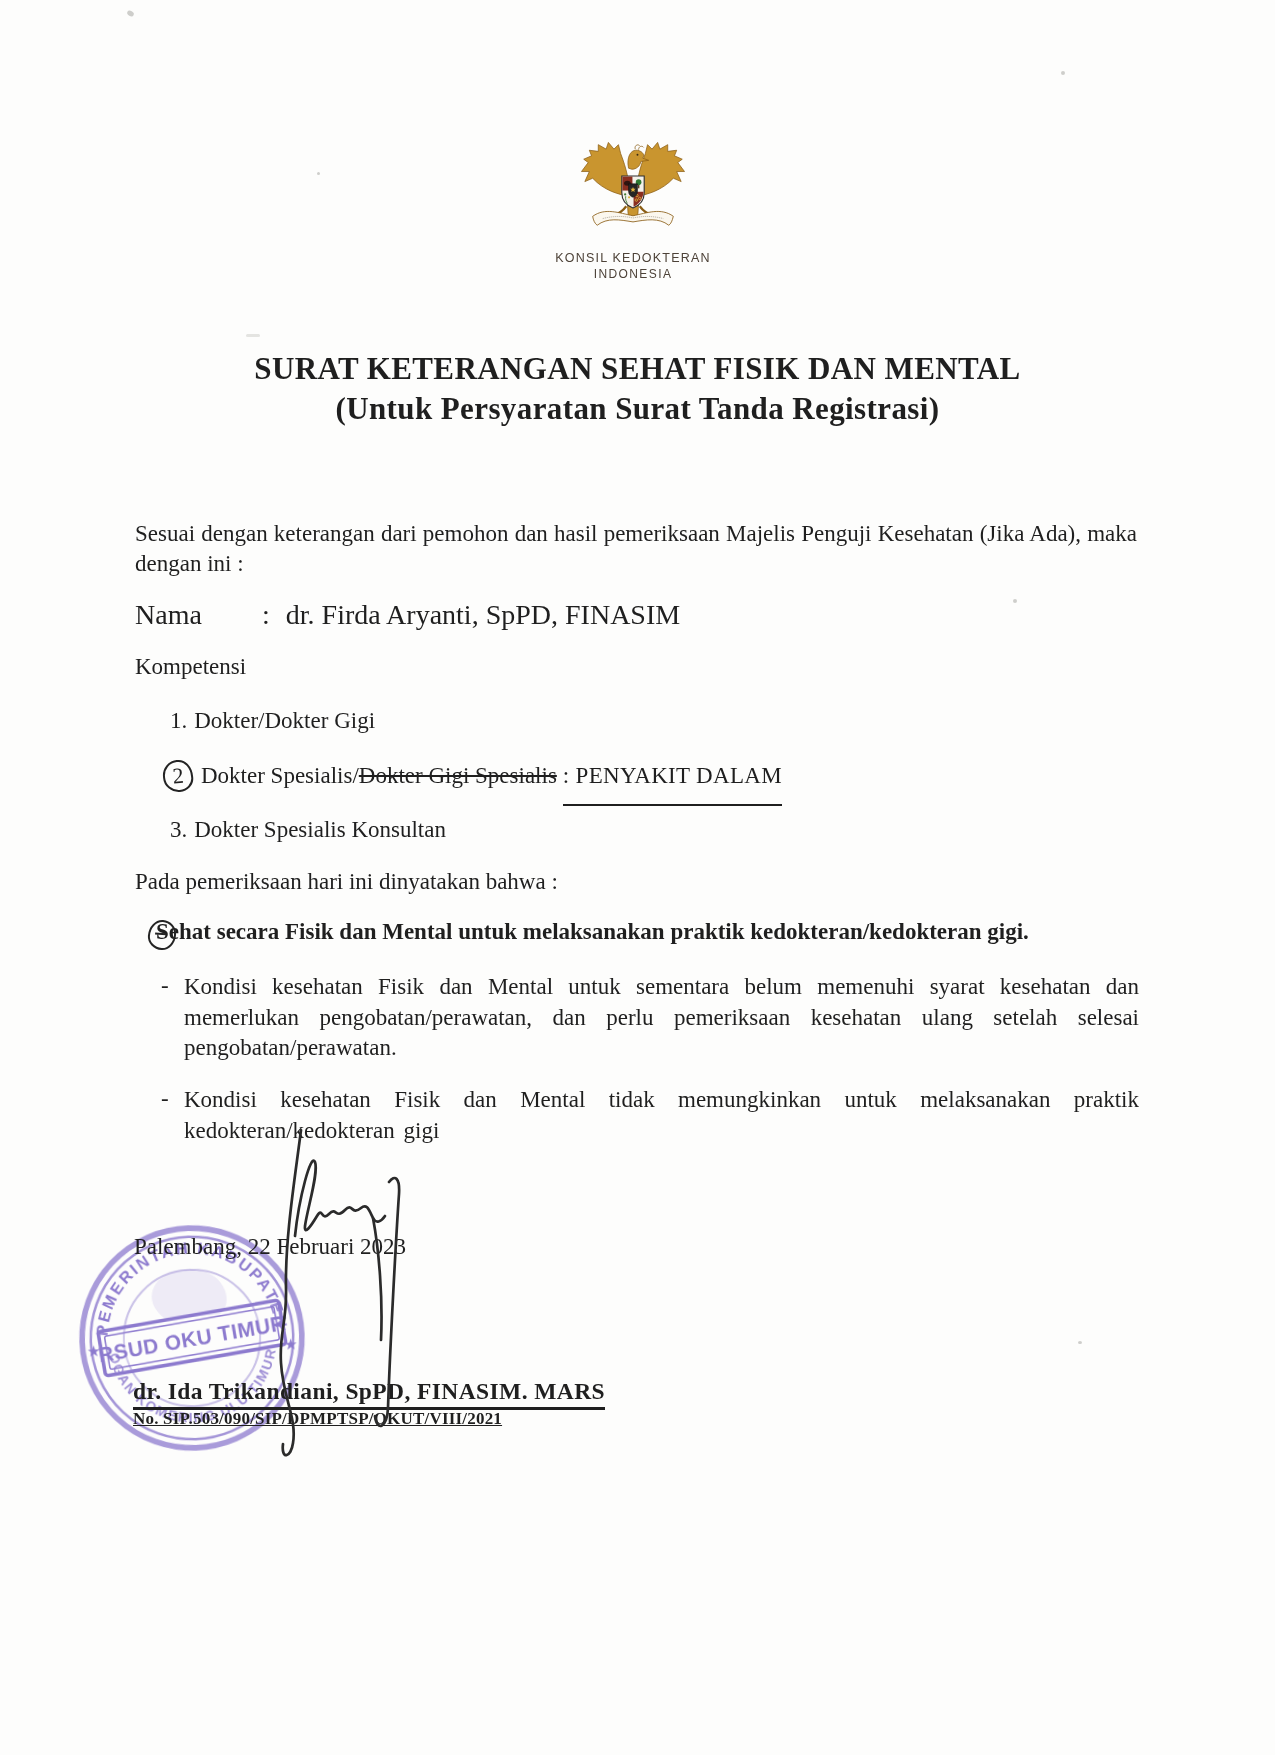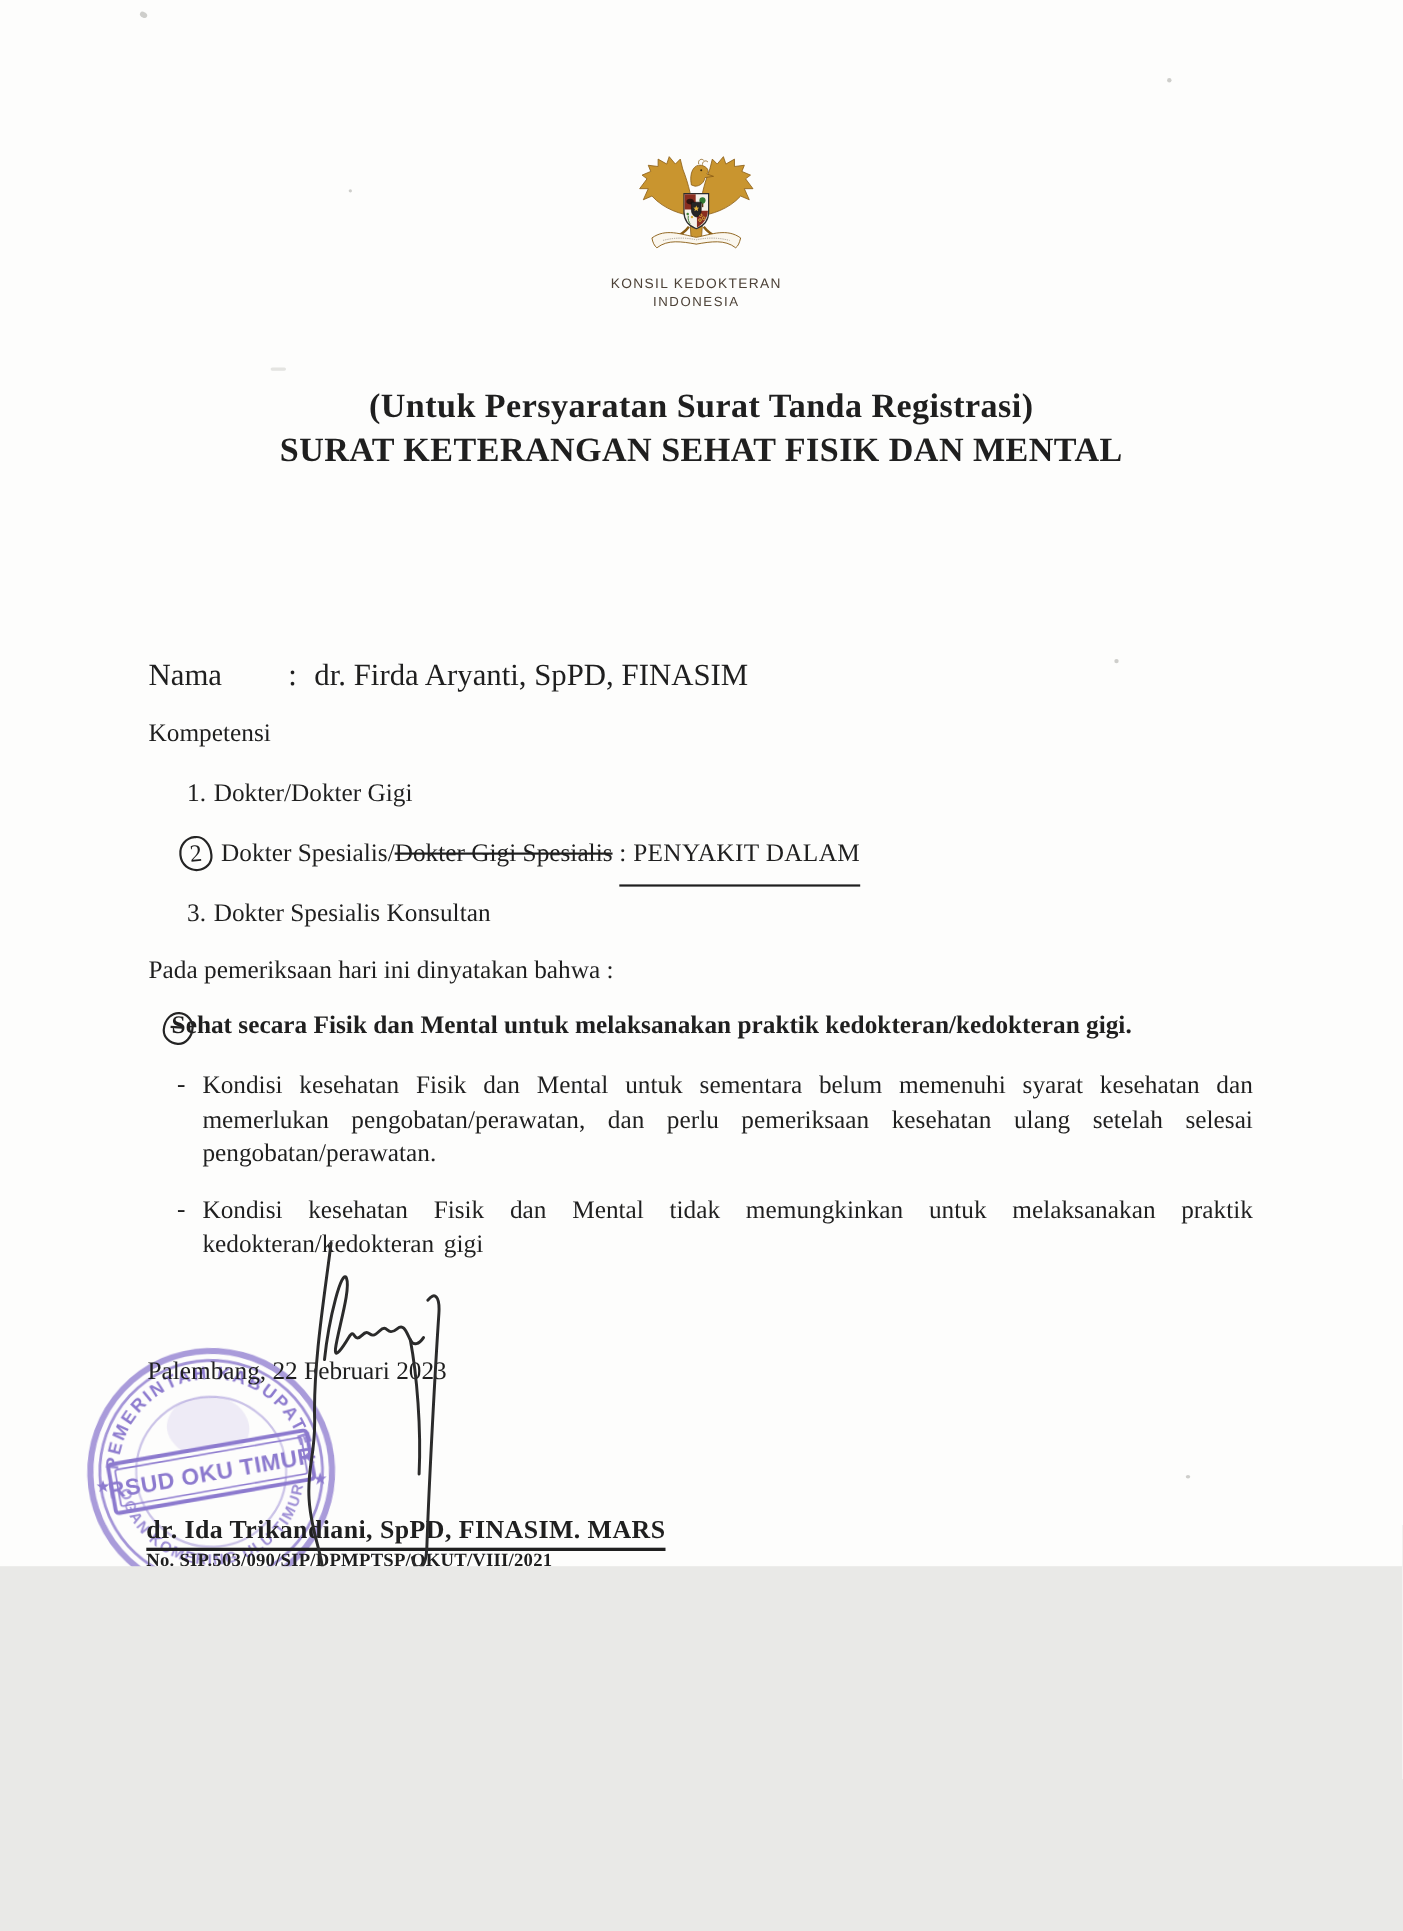--- a/index.html
+++ b/index.html
@@ -4,7 +4,7 @@
 <style>
   html,body{margin:0;padding:0;background:#e9e9e7;}
   .page{
-    position:relative;width:1275px;height:1424px;margin:0 auto;
+    position:relative;width:1275px;height:1755px;margin:0 auto;
     background:#fdfdfc;color:#1f1f1f;overflow:hidden;
     font-family:"Liberation Serif","DejaVu Serif",serif;
   }

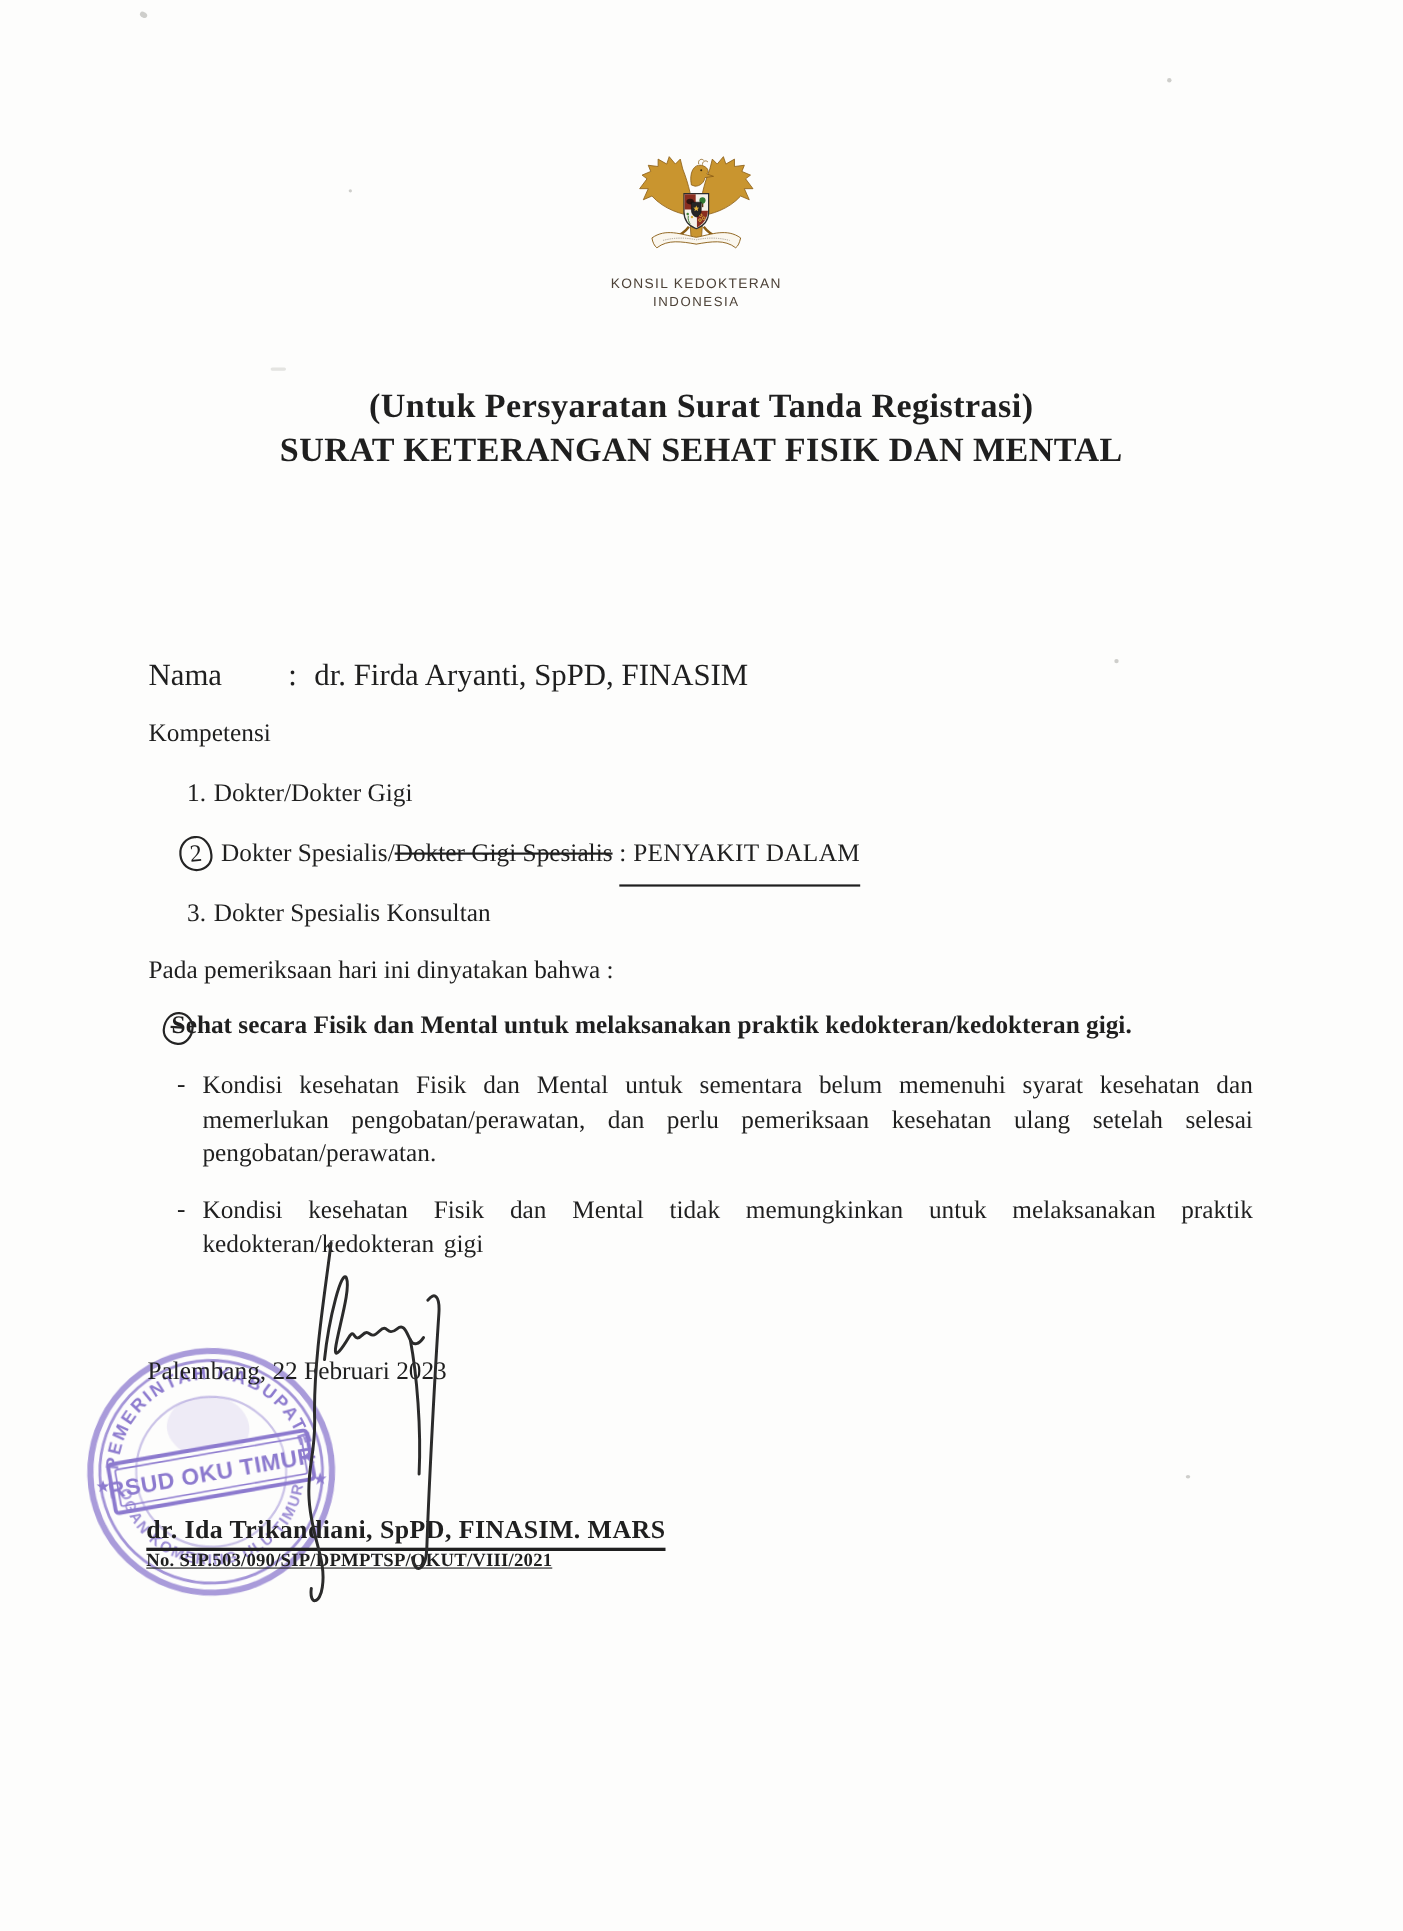--- a/index.html
+++ b/index.html
@@ -120,8 +120,8 @@
   </div>
 
   <div class="title-block">
+    <div>SURAT KETERANGAN SEHAT FISIK DAN MENTAL</div>
     <div>(Untuk Persyaratan Surat Tanda Registrasi)</div>
-    <div>SURAT KETERANGAN SEHAT FISIK DAN MENTAL</div>
   </div>
 
 

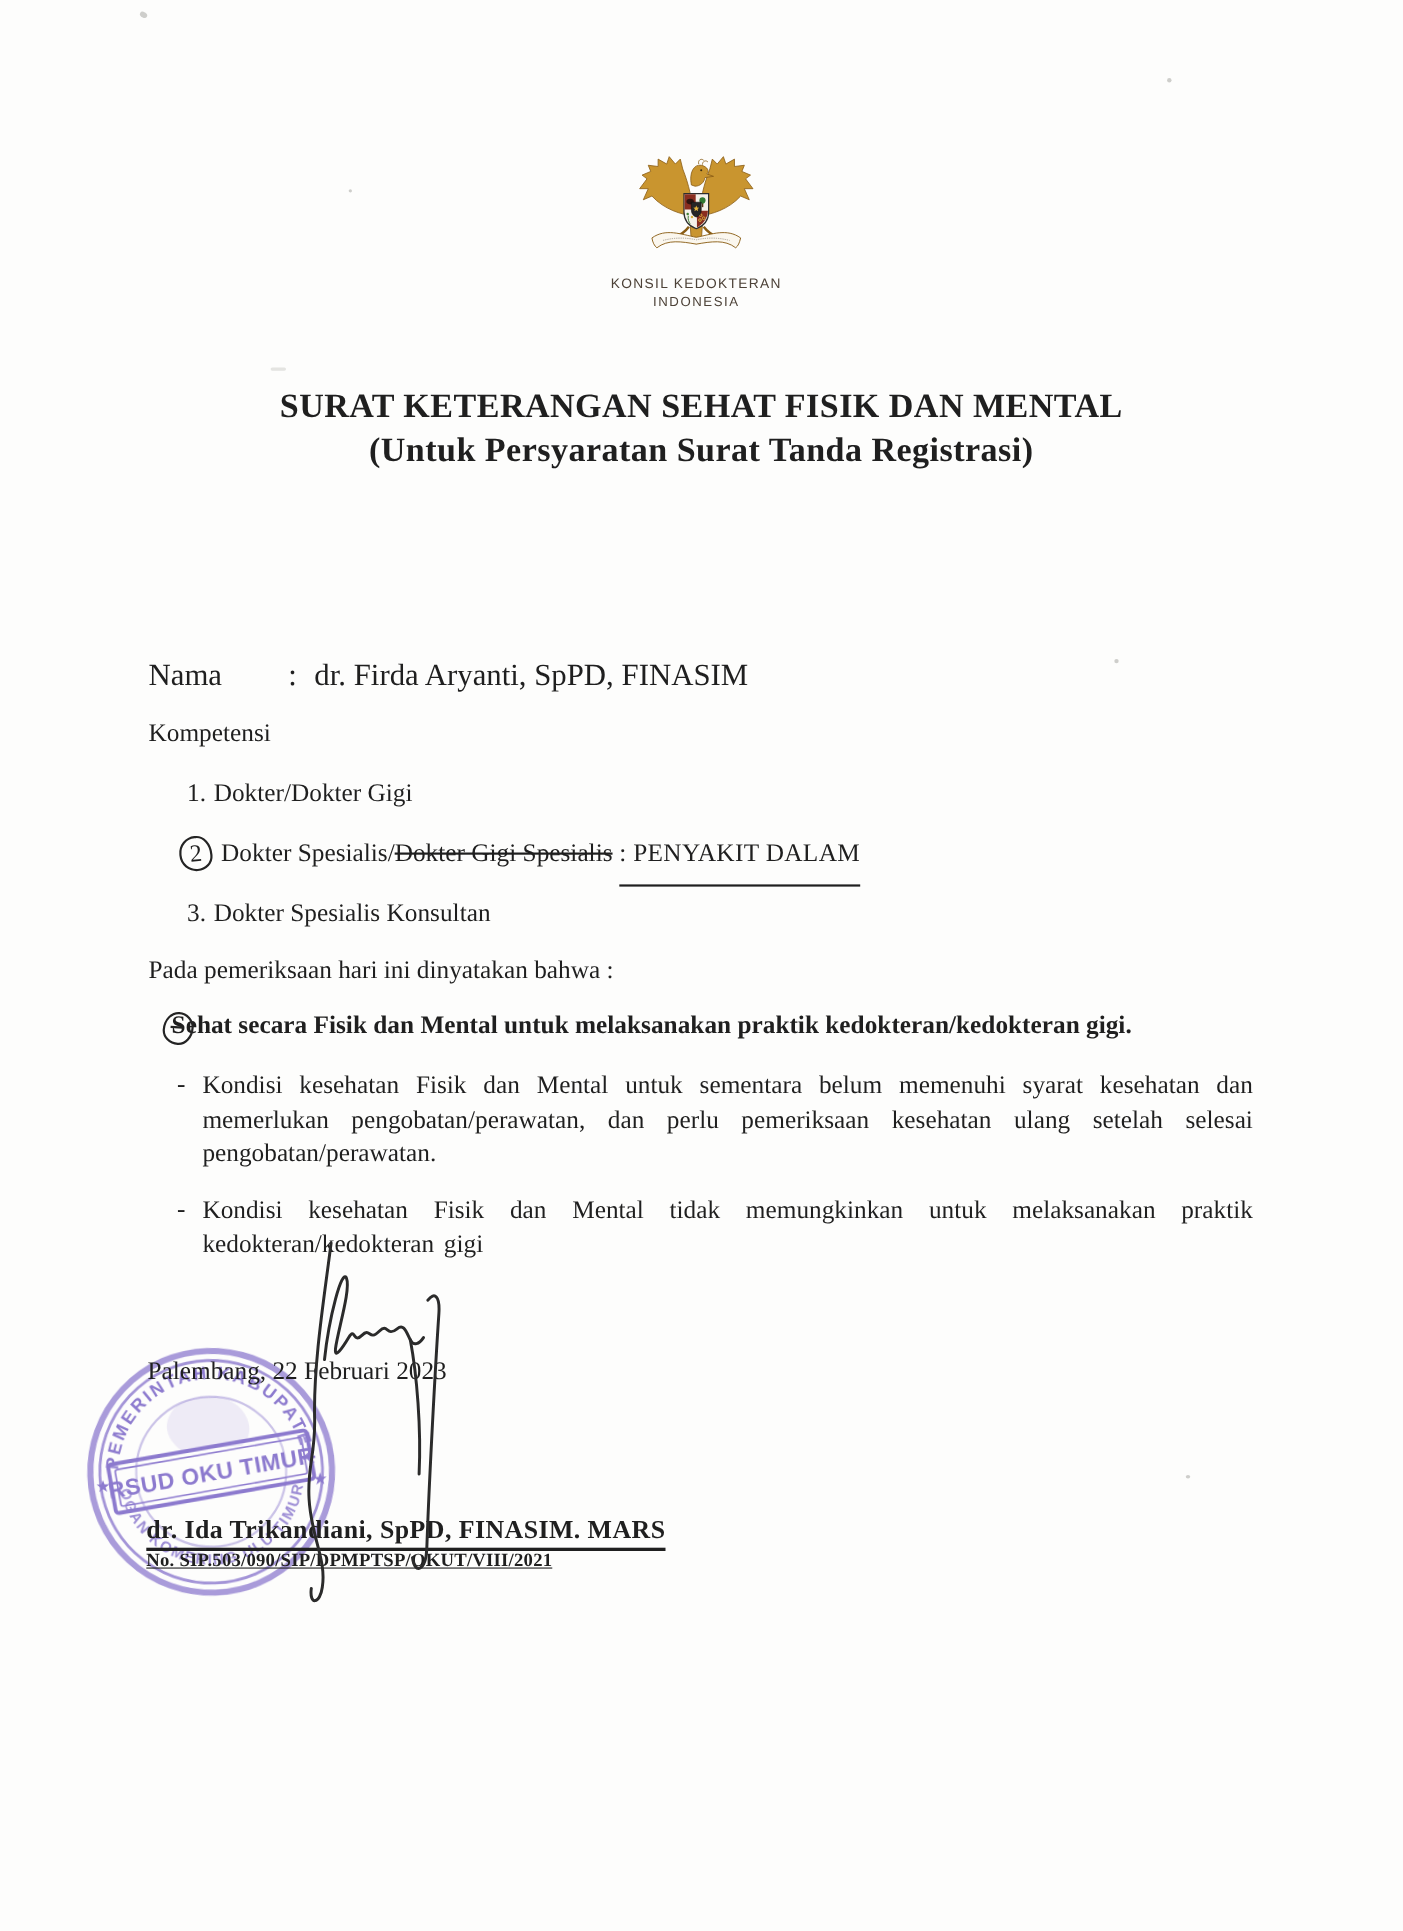--- a/index.html
+++ b/index.html
@@ -124,6 +124,7 @@
     <div>(Untuk Persyaratan Surat Tanda Registrasi)</div>
   </div>
 
+  <p class="intro">Sesuai dengan keterangan dari pemohon dan hasil pemeriksaan Majelis Penguji Kesehatan (Jika Ada), maka dengan ini :</p>
 
   <div class="name-row">
     <span class="lbl">Nama</span>

